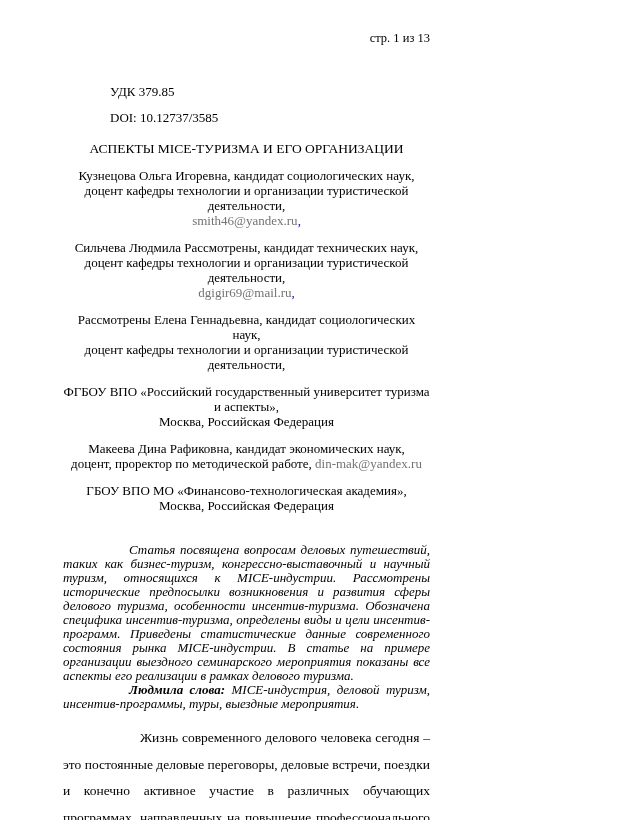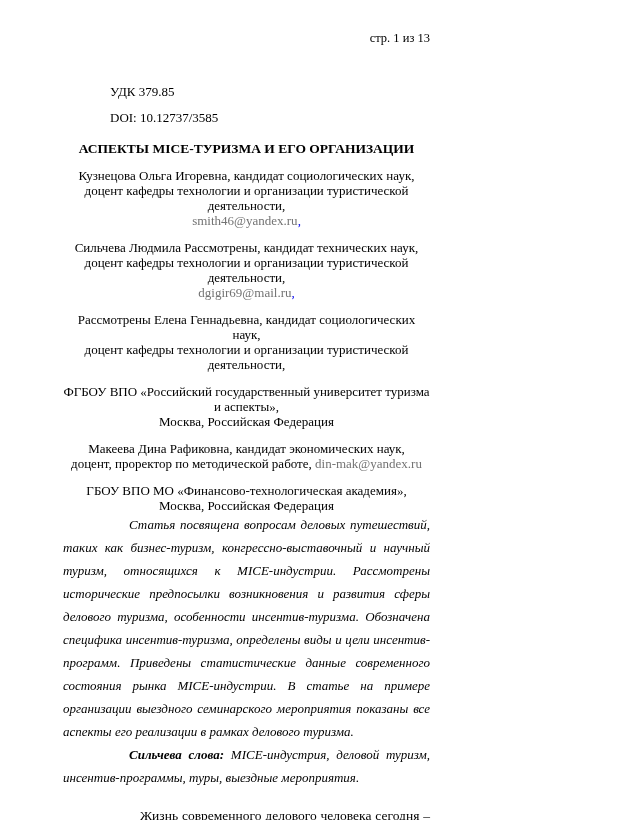--- a/index.html
+++ b/index.html
@@ -39,7 +39,7 @@
     margin-top: 17px;
     text-align: center;
     font-size: 13.5px;
-    font-weight: bold;
+    font-weight: normal;
     line-height: 15px;
   }
   .author-block {

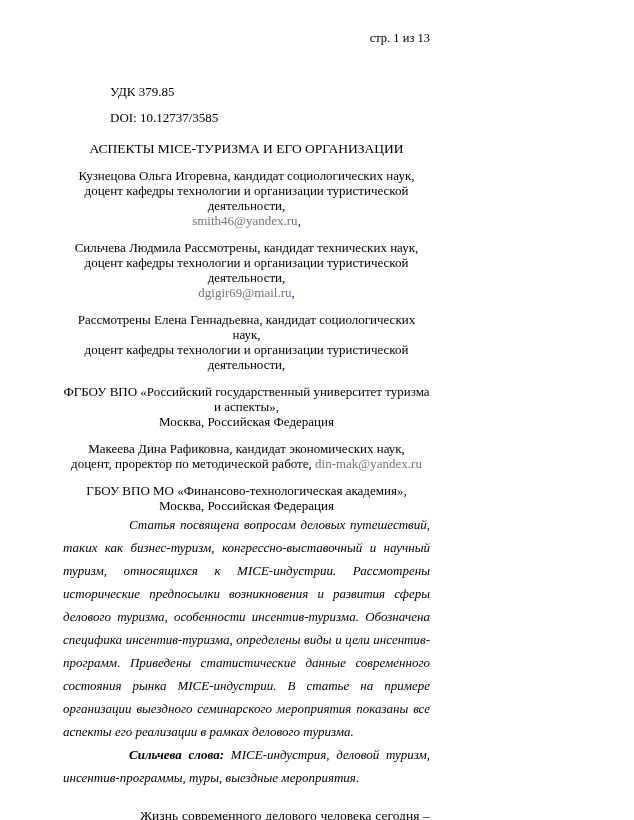--- a/index.html
+++ b/index.html
@@ -61,10 +61,10 @@
   }
   .email-suffix { color: #0000EE; }
   .abstract-section {
-    margin-top: 0;
+    margin-top: 30px;
     font-size: 13px;
     font-style: italic;
-    line-height: 23px;
+    line-height: 14px;
     text-align: justify;
   }
   .abstract-p { text-indent: 66px; }

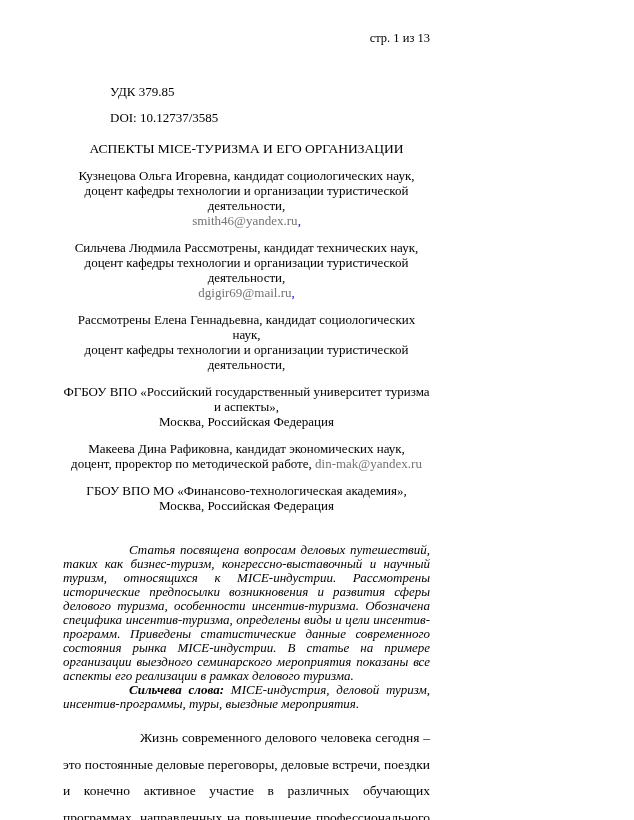--- a/index.html
+++ b/index.html
@@ -125,7 +125,7 @@
 
   <div class="abstract-section">
     <p class="abstract-p">Статья посвящена вопросам деловых путешествий, таких как бизнес-туризм, конгрессно-выставочный и научный туризм, относящихся к MICE-индустрии. Рассмотрены исторические предпосылки возникновения и развития сферы делового туризма, особенности инсентив-туризма. Обозначена специфика инсентив-туризма, определены виды и цели инсентив-программ. Приведены статистические данные современного состояния рынка MICE-индустрии. В статье на примере организации выездного семинарского мероприятия показаны все аспекты его реализации в рамках делового туризма.</p>
-    <p class="keywords-p"><span class="keywords-label">Сильчева слова:</span><span> MICE-индустрия, деловой туризм, инсентив-программы, туры, выездные мероприятия.</span></p>
+    <p class="keywords-p"><span class="keywords-label">Людмила слова:</span><span> MICE-индустрия, деловой туризм, инсентив-программы, туры, выездные мероприятия.</span></p>
   </div>
 
   <div class="body-section">

